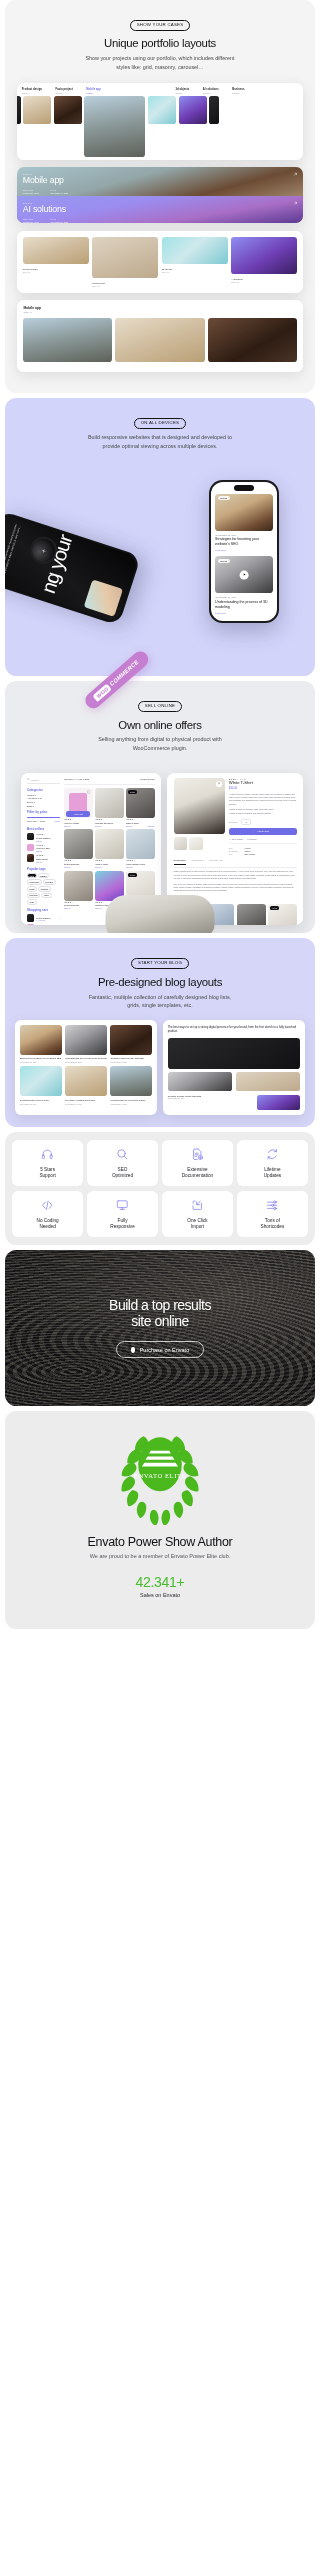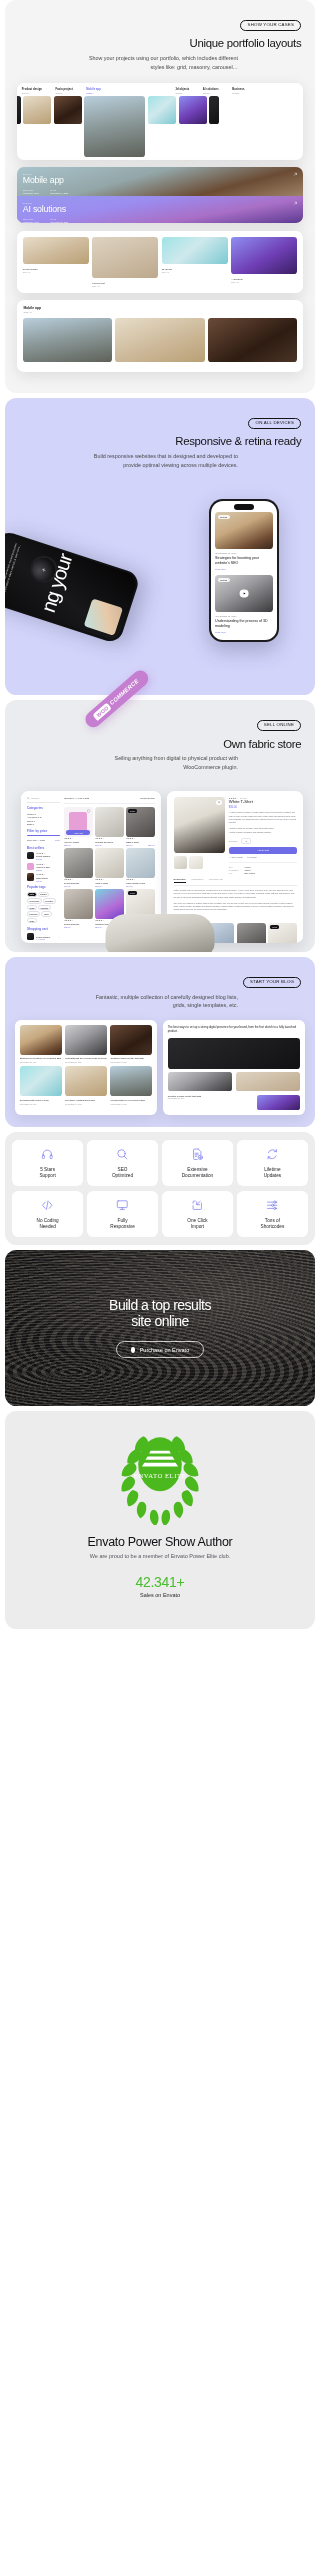--- a/index.html
+++ b/index.html
@@ -36,7 +36,7 @@
     line-height: 1;
     white-space: nowrap;
   }
-  .sec-head { text-align: right; padding: 17.7px 13.5px 0; }
+  .sec-head { text-align: center; padding: 17.7px 13.5px 0; }
   .sec-title {
     font-size: 11.4px;
     font-weight: 500;

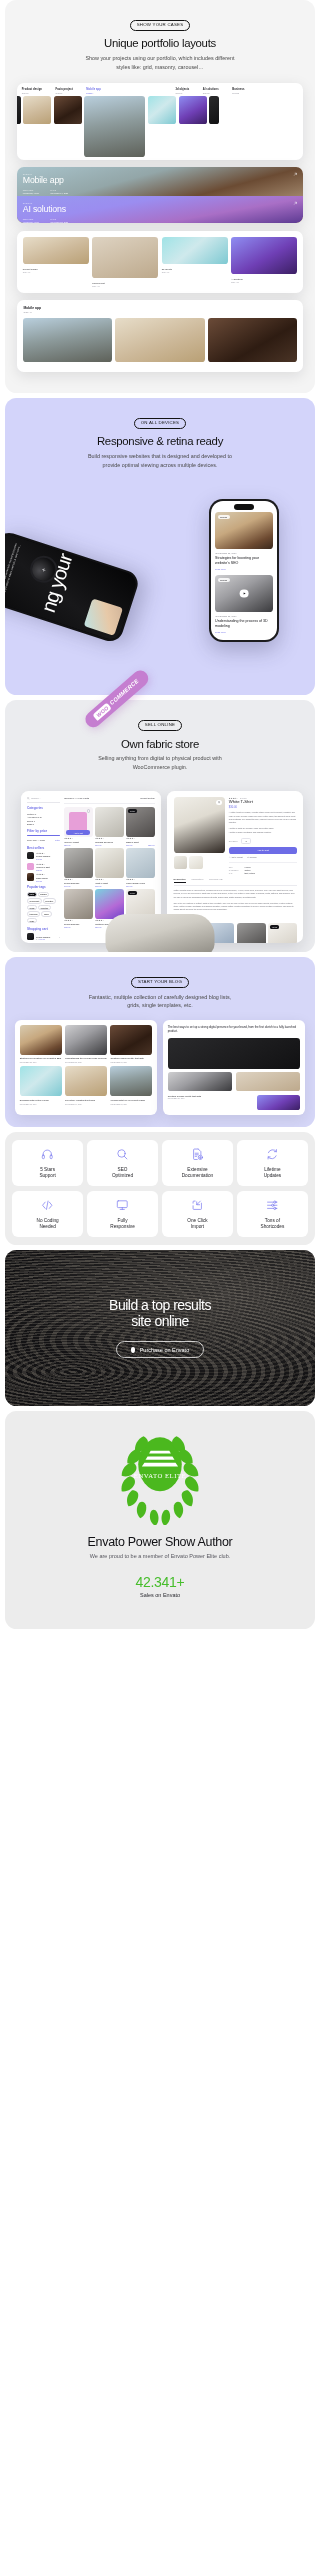--- a/index.html
+++ b/index.html
@@ -510,7 +510,6 @@
   <section class="section sec-lav">
     <div class="sec-head">
       <span class="pill">ON ALL DEVICES</span>
-      <div class="sec-title">Responsive &amp; retina ready</div>
       <div class="sec-sub">Build responsive websites that is designed and developed to provide optimal viewing across multiple devices.</div>
     </div>
 

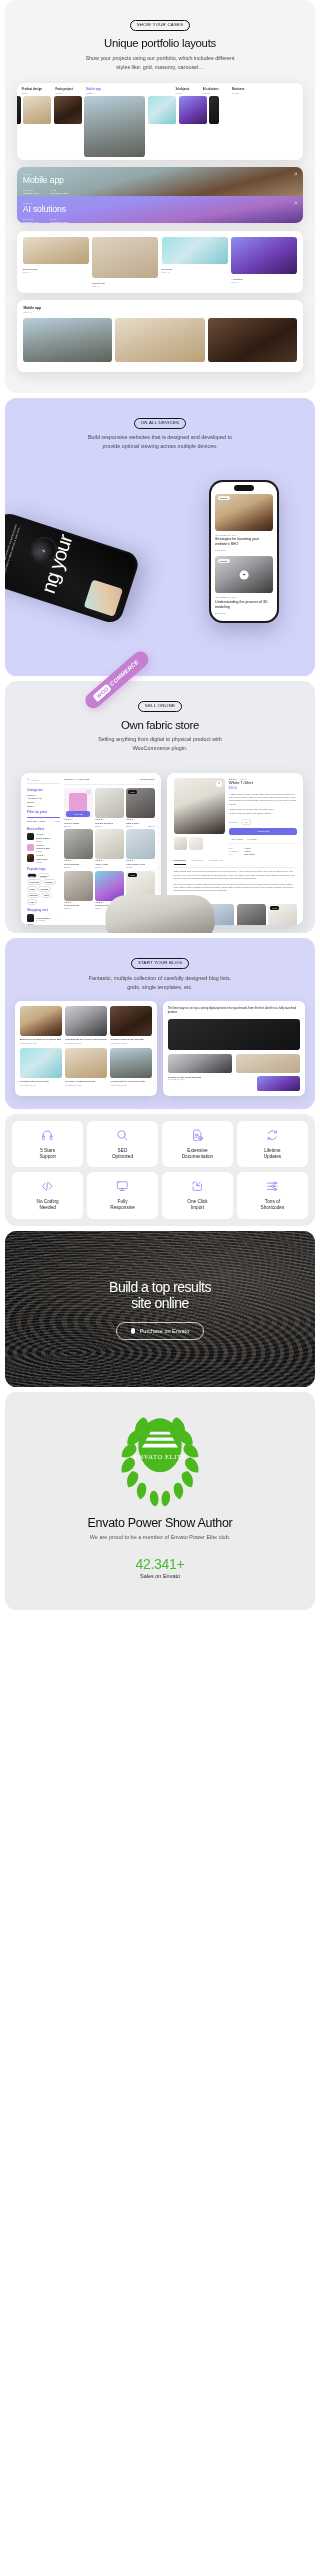--- a/index.html
+++ b/index.html
@@ -562,7 +562,7 @@
     <div style="border-radius:11.4px;overflow:hidden">
       <div class="sec-head">
         <span class="pill">SELL ONLINE</span>
-        <div class="sec-title">Own fabric store</div>
+        <div class="sec-title">Own online offers</div>
         <div class="sec-sub">Selling anything from digital to physical product with WooCommerce plugin.</div>
       </div>
 

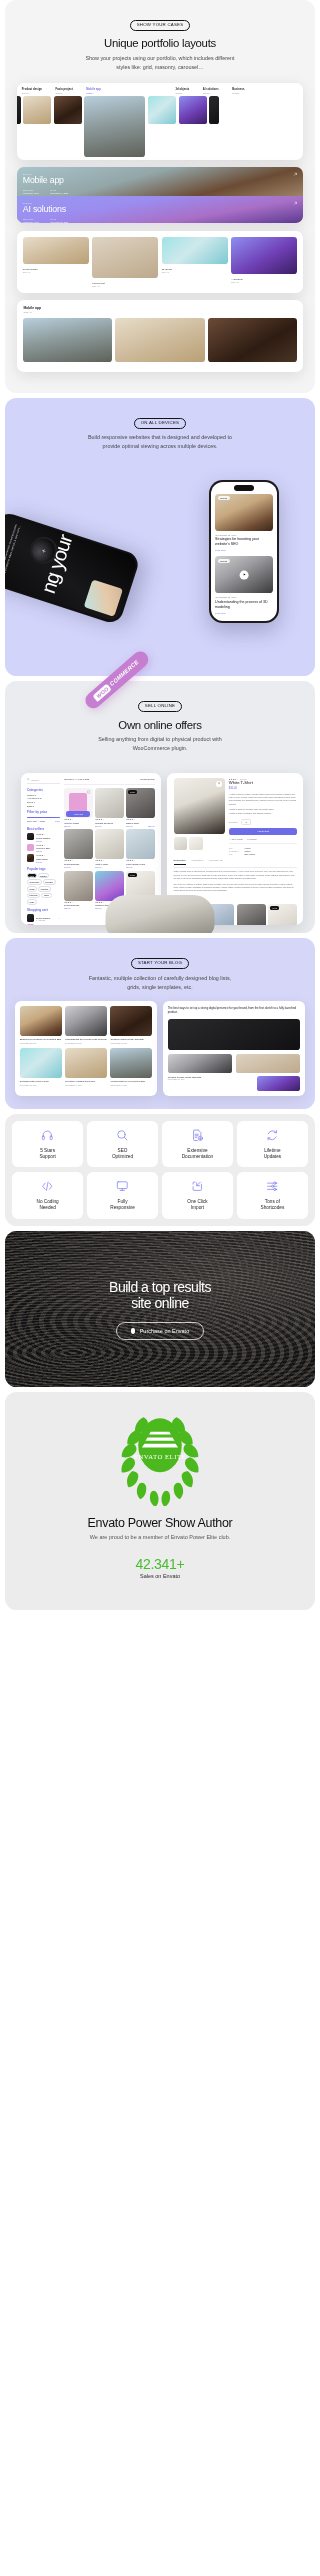--- a/index.html
+++ b/index.html
@@ -860,6 +860,7 @@
   <section class="section sec-lav2">
     <div class="sec-head">
       <span class="pill">START YOUR BLOG</span>
+      <div class="sec-title">Pre-designed blog layouts</div>
       <div class="sec-sub">Fantastic, multiple collection of carefully designed blog  lists, grids, single templates, etc.</div>
     </div>
 

